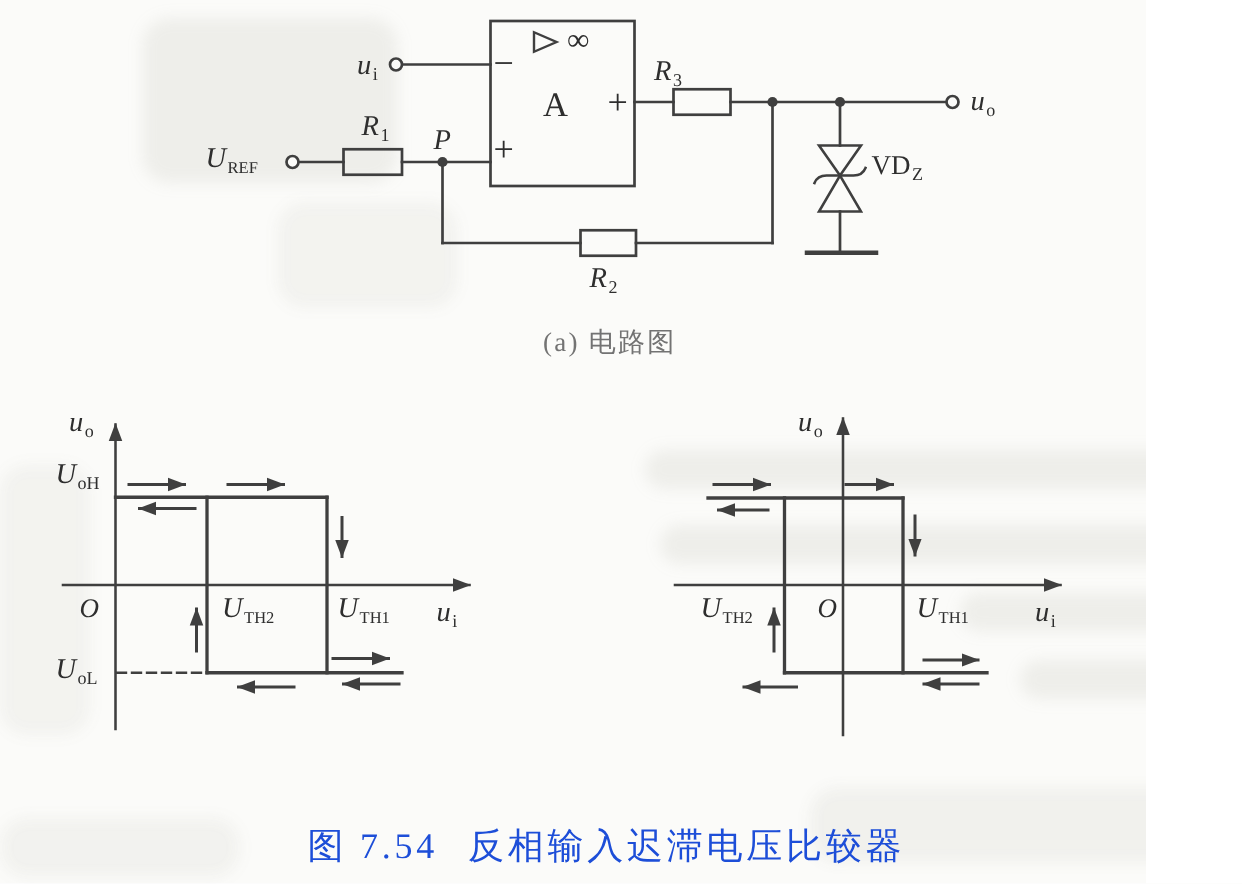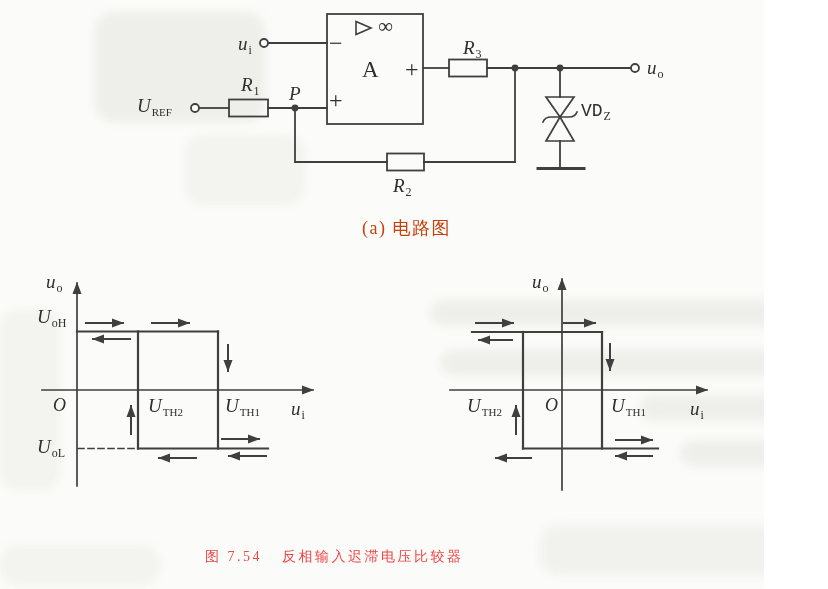--- a/index.html
+++ b/index.html
@@ -117,7 +117,7 @@
   <span class="sym" style="left:362px;top:58px;font-size:23px">A</span>
   <span class="sym" style="left:405px;top:57px;font-size:24px">+</span>
   <span class="sym" style="left:329px;top:88px;font-size:24px">+</span>
-  <span class="lbl" style="left:463px;top:38px"><span class="m">R</span><span class="sub">3</span></span>
+  <span class="lbl" style="left:436px;top:38px"><span class="m">R</span><span class="sub">3</span></span>
   <span class="lbl" style="left:393px;top:176px"><span class="m">R</span><span class="sub">2</span></span>
   <span class="lbl rm" style="left:581px;top:101px;font-size:18px"><span class="m">VD</span><span class="sub">Z</span></span>
   <span class="lbl" style="left:647px;top:58px"><span class="m">u</span><span class="sub">o</span></span>

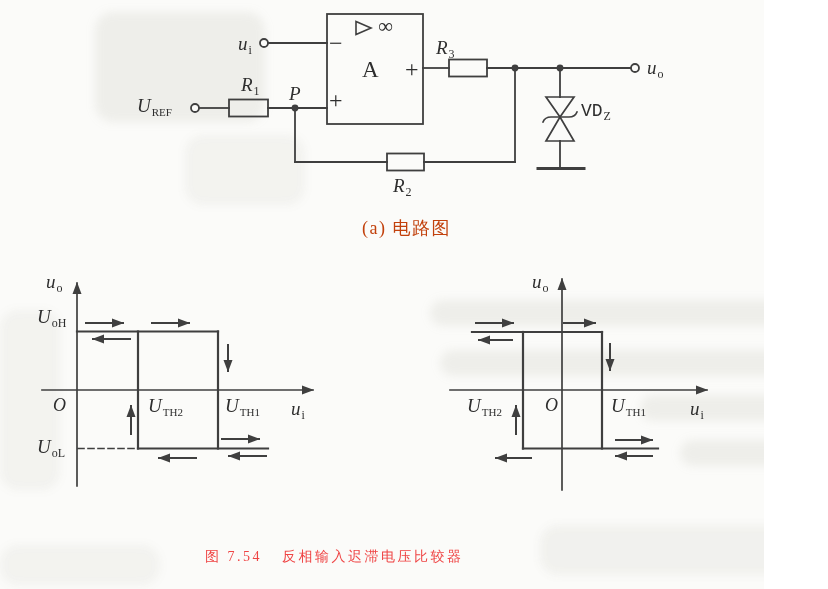--- a/index.html
+++ b/index.html
@@ -12,7 +12,7 @@
   .ghost{position:absolute;background:rgba(145,145,132,0.12);filter:blur(5px);border-radius:18px;}
   .lbl{position:absolute;font-size:19px;color:#2e2e2e;white-space:nowrap;line-height:1;}
   .lbl .m{font-style:italic;}
-  .lbl.rm .m{font-style:normal;font-family:Liberation Mono, monospace;}
+  .lbl.rm .m{font-style:normal;}
   .lbl .sub{font-size:12px;font-style:normal;position:relative;top:4px;margin-left:1px;letter-spacing:0;}
   .sym{position:absolute;color:#2e2e2e;line-height:1;white-space:nowrap;}
   .cap{position:absolute;font-size:18px;color:#c2410c;letter-spacing:1.5px;white-space:nowrap;line-height:1.2;font-family:Liberation Serif, serif;}

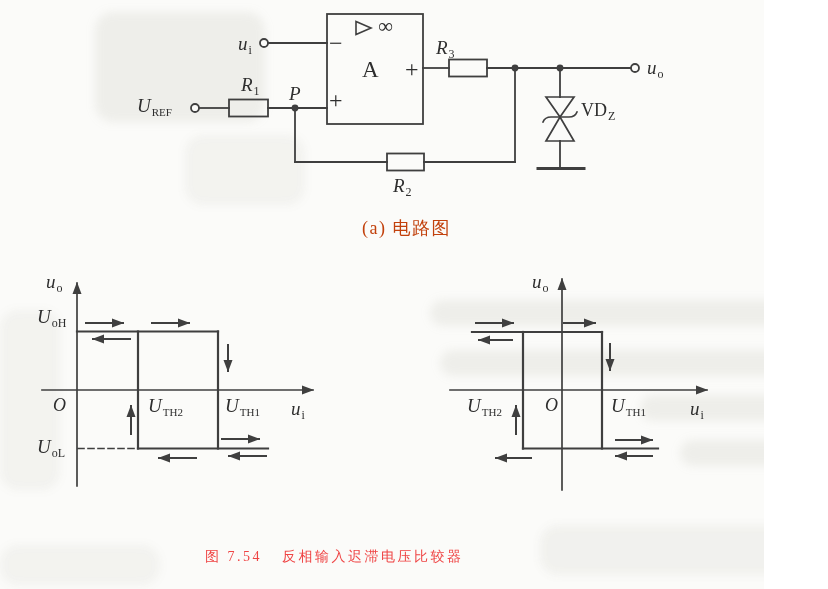--- a/index.html
+++ b/index.html
@@ -15,7 +15,7 @@
   .lbl.rm .m{font-style:normal;}
   .lbl .sub{font-size:12px;font-style:normal;position:relative;top:4px;margin-left:1px;letter-spacing:0;}
   .sym{position:absolute;color:#2e2e2e;line-height:1;white-space:nowrap;}
-  .cap{position:absolute;font-size:18px;color:#c2410c;letter-spacing:1.5px;white-space:nowrap;line-height:1.2;font-family:Liberation Serif, serif;}
+  .cap{position:absolute;font-size:18px;color:#737373;letter-spacing:1.5px;white-space:nowrap;line-height:1.2;font-family:Liberation Serif, serif;}
   .cap .cm{font-style:italic;letter-spacing:0;}
   .cap .csub{font-size:11px;position:relative;top:3px;letter-spacing:0;}
   .figcap{position:absolute;font-size:14px;color:#ef4444;letter-spacing:2.5px;white-space:nowrap;}

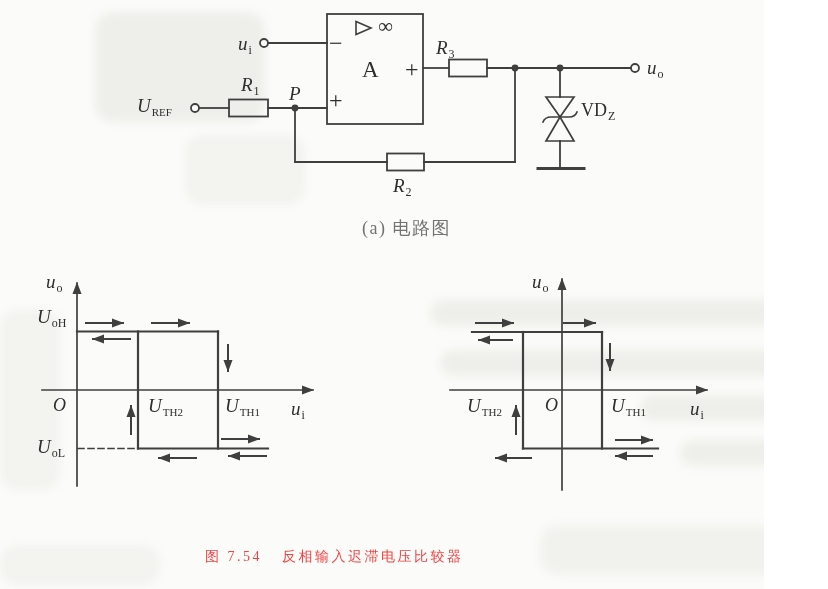--- a/index.html
+++ b/index.html
@@ -18,7 +18,7 @@
   .cap{position:absolute;font-size:18px;color:#737373;letter-spacing:1.5px;white-space:nowrap;line-height:1.2;font-family:Liberation Serif, serif;}
   .cap .cm{font-style:italic;letter-spacing:0;}
   .cap .csub{font-size:11px;position:relative;top:3px;letter-spacing:0;}
-  .figcap{position:absolute;font-size:14px;color:#ef4444;letter-spacing:2.5px;white-space:nowrap;}
+  .figcap{position:absolute;font-size:24px;color:#1d4ed8;letter-spacing:2.5px;white-space:nowrap;}
   .gap{display:inline-block;width:20px;}
 </style>
 </head>

